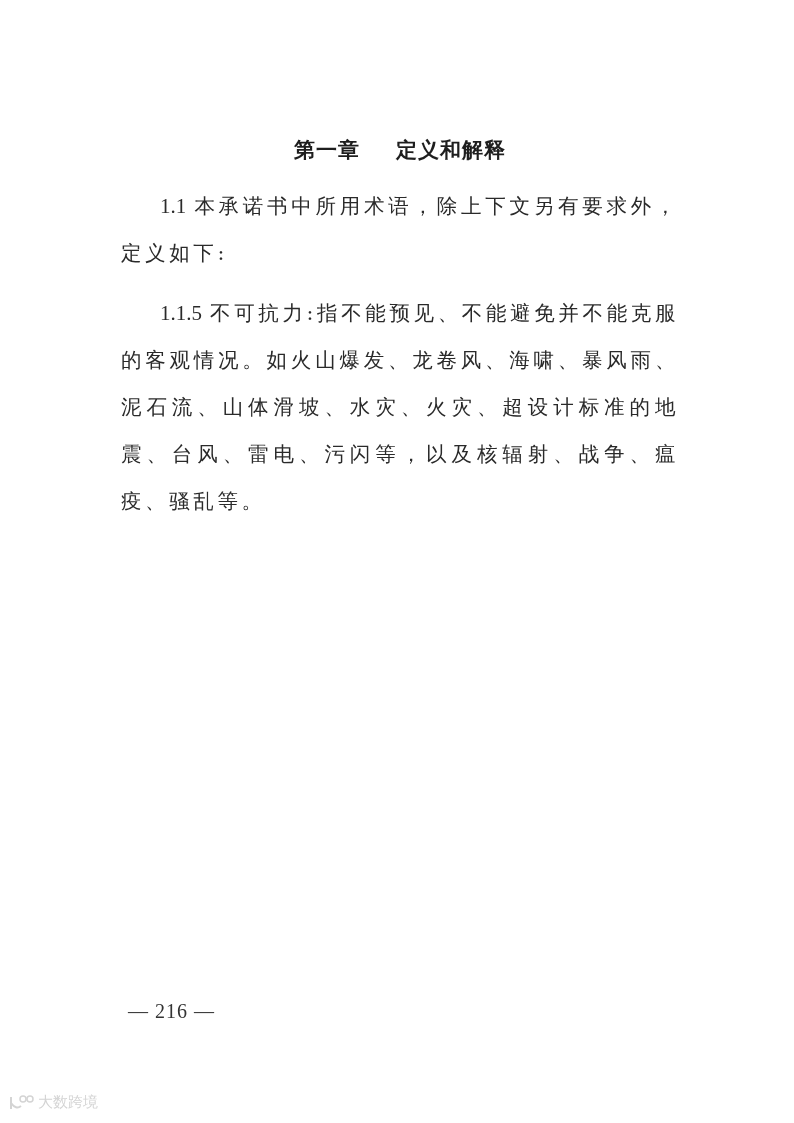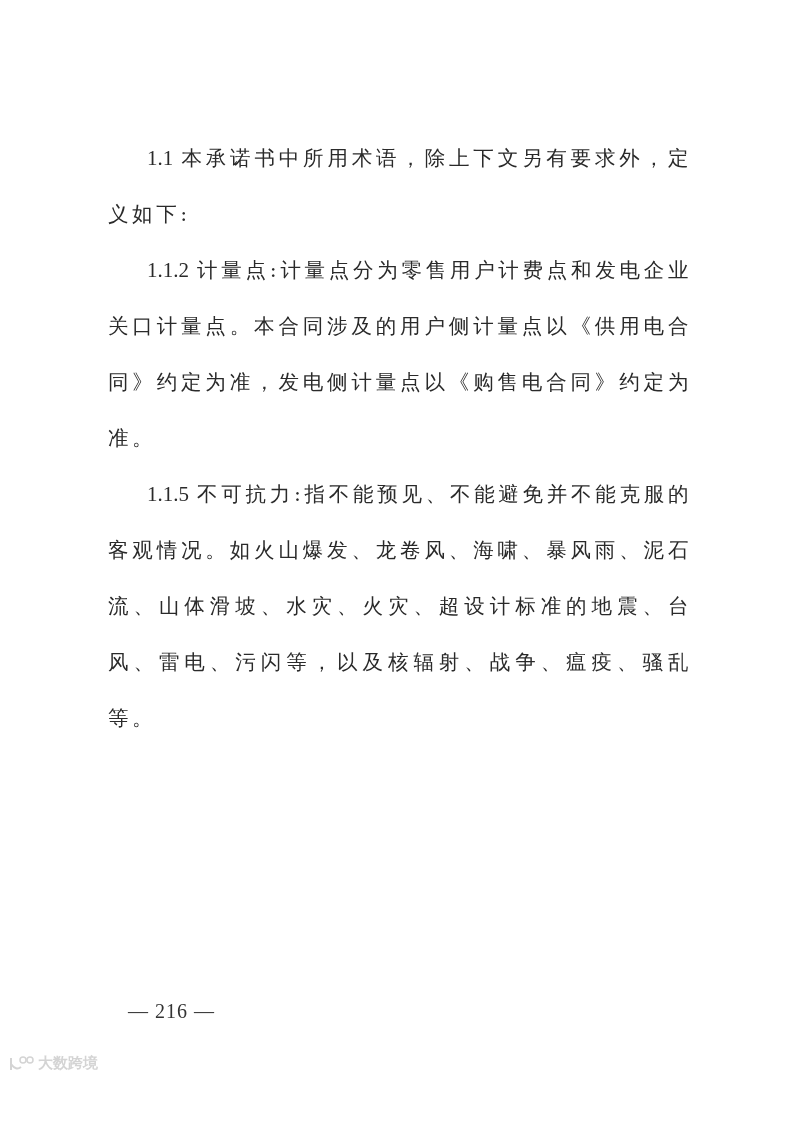--- a/index.html
+++ b/index.html
@@ -35,6 +35,9 @@
 <body>
 
 <div class="page">
+  <div class="title">
+    <span>第一章</span><span class="gap"></span><span>定义和解释</span>
+  </div>
 
   <p class="para"><span class="num">1.1</span><span>本承诺书中所用术语，除上下文另有要求外，定义如下:</span></p>
   <p class="para"><span class="num">1.1.2</span><span>计量点:计量点分为零售用户计费点和发电企业关口计量点。本合同涉及的用户侧计量点以《供用电合同》约定为准，发电侧计量点以《购售电合同》约定为准。</span></p>

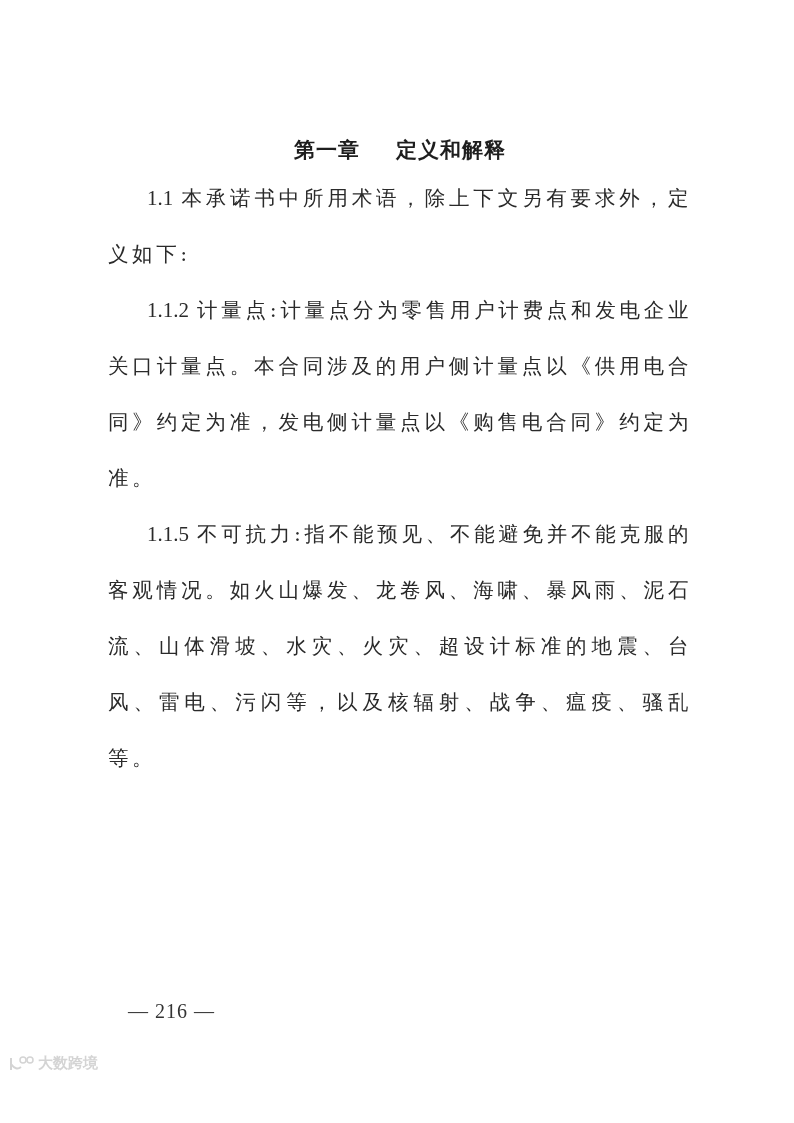--- a/index.html
+++ b/index.html
@@ -16,8 +16,8 @@
   }
   .title .gap { display:inline-block; width:36px; }
   .para {
-    font-size:20.5px; line-height:56px; text-align:justify; letter-spacing:3.6px;
-    text-indent:39px; margin:0;
+    font-size:20.5px; line-height:47px; text-align:justify; letter-spacing:3.6px;
+    text-indent:39px; margin:13px;
   }
   .num { letter-spacing:0; margin-right:8px; font-family:"Liberation Serif", serif; font-size:21px; }
   .footer {

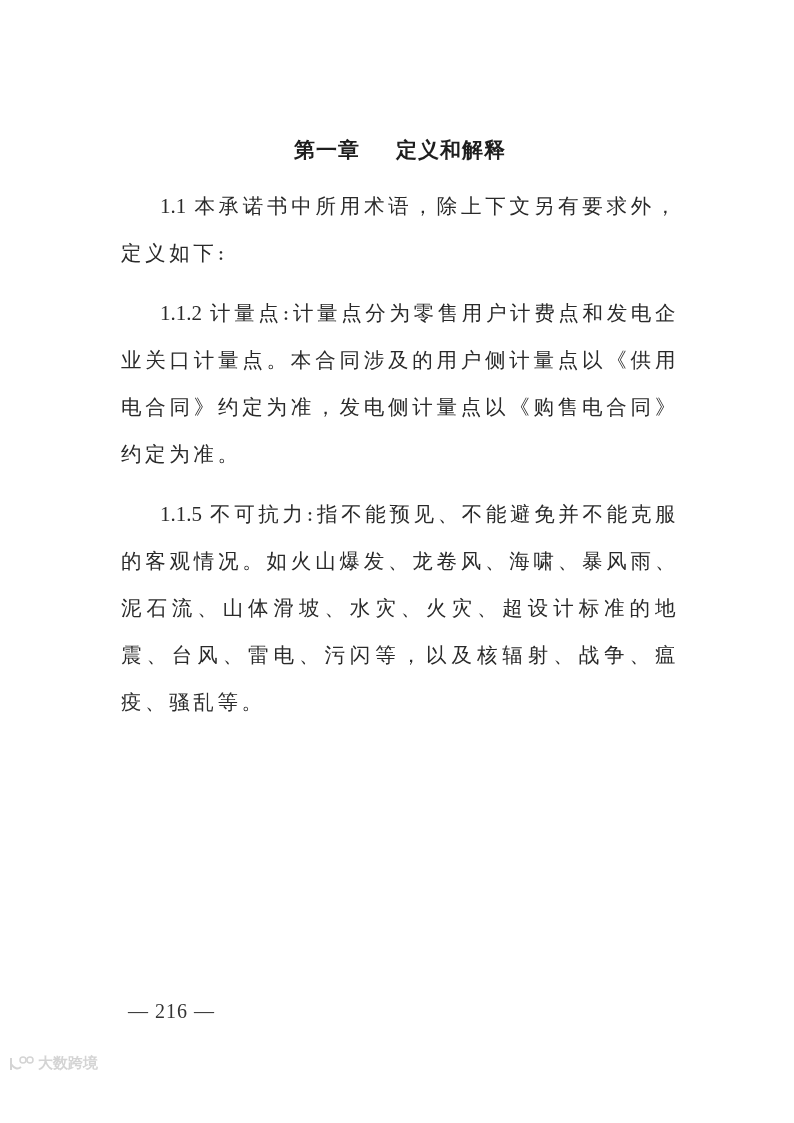--- a/index.html
+++ b/index.html
@@ -40,7 +40,6 @@
   </div>
 
   <p class="para"><span class="num">1.1</span><span>本承诺书中所用术语，除上下文另有要求外，定义如下:</span></p>
-  <p class="para"><span class="num">1.1.2</span><span>计量点:计量点分为零售用户计费点和发电企业关口计量点。本合同涉及的用户侧计量点以《供用电合同》约定为准，发电侧计量点以《购售电合同》约定为准。</span></p>
   <p class="para"><span class="num">1.1.5</span><span>不可抗力:指不能预见、不能避免并不能克服的客观情况。如火山爆发、龙卷风、海啸、暴风雨、泥石流、山体滑坡、水灾、火灾、超设计标准的地震、台风、雷电、污闪等，以及核辐射、战争、瘟疫、骚乱等。</span></p>
 
 </div>

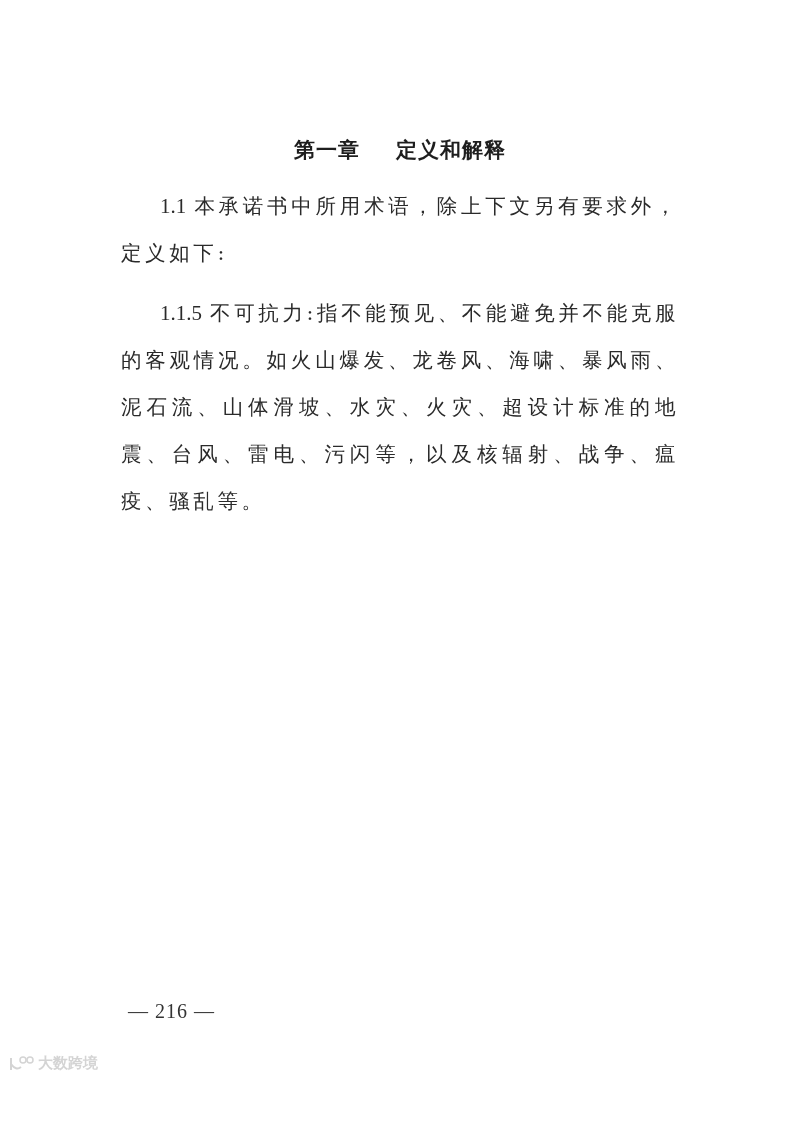--- a/index.html
+++ b/index.html
@@ -25,8 +25,8 @@
     font-family:"Liberation Serif", serif; letter-spacing:1px;
   }
   .watermark {
-    position:absolute; left:8px; top:1054px; font-size:15px; color:#d4d4d4;
-    font-family:"DejaVu Sans", sans-serif; display:flex; align-items:center; gap:4px;font-weight:bold;
+    position:absolute; left:8px; top:1093px; font-size:15px; color:#d4d4d4;
+    font-family:"DejaVu Sans", sans-serif; display:flex; align-items:center; gap:4px;
   }
   .wm-logo { width:26px; height:18px; position:relative; }
   .wm-logo svg { width:26px; height:18px; }

